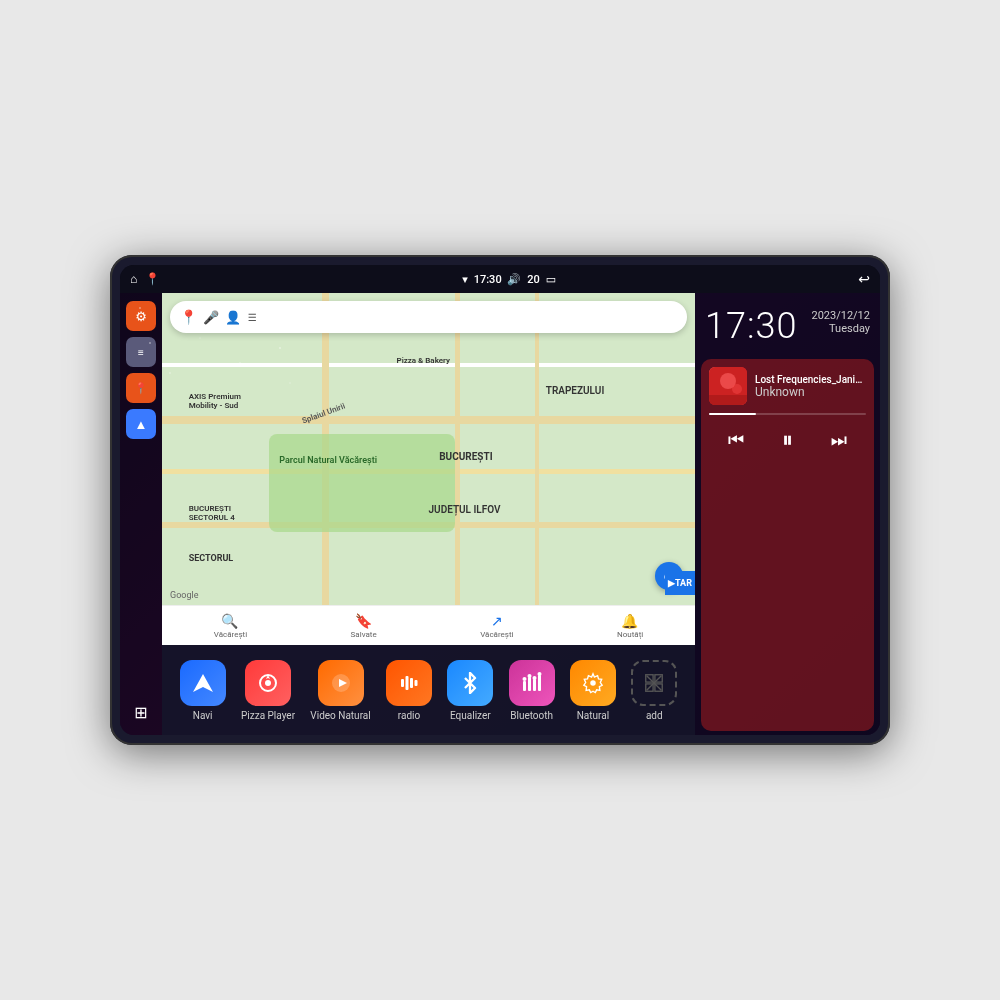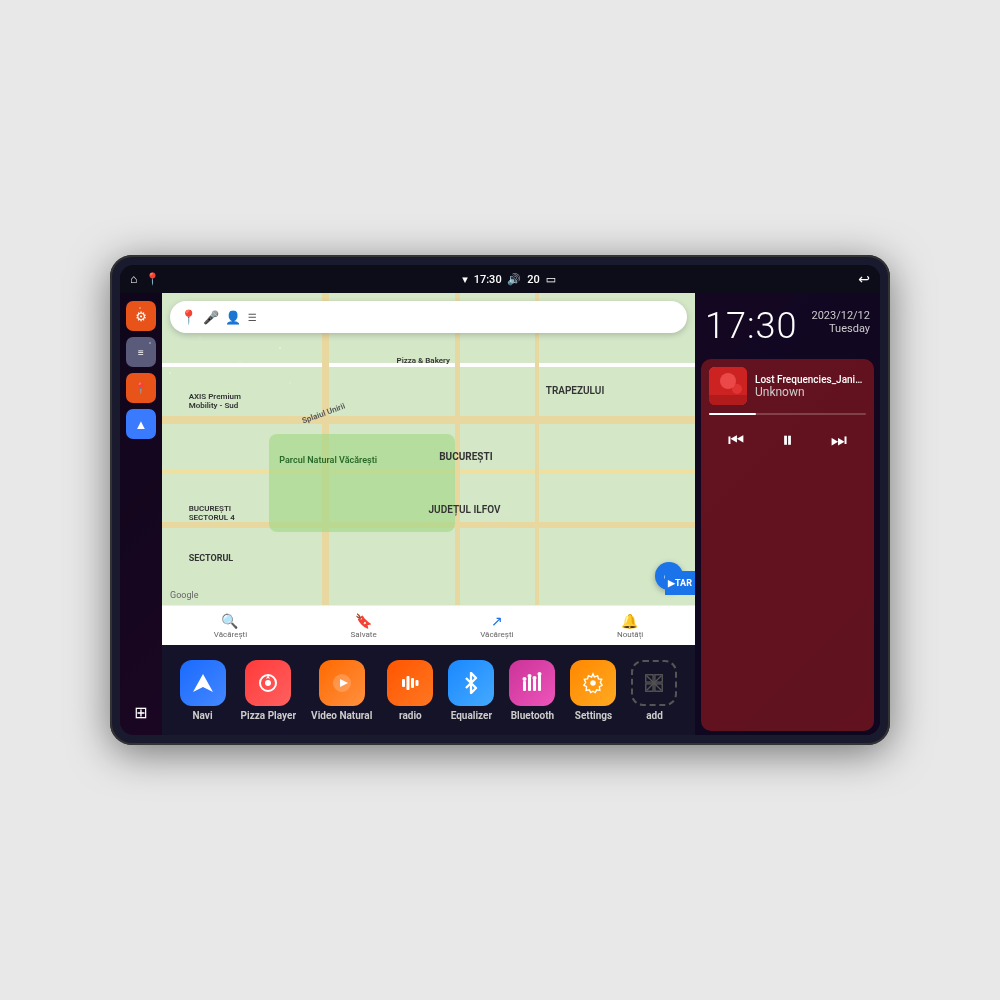--- a/index.html
+++ b/index.html
@@ -114,7 +114,6 @@
       align-items: center;
       gap: 4px;
       cursor: pointer;
-      font-weight: bold;
     }
     .app-icon {
       width: 46px; height: 46px;

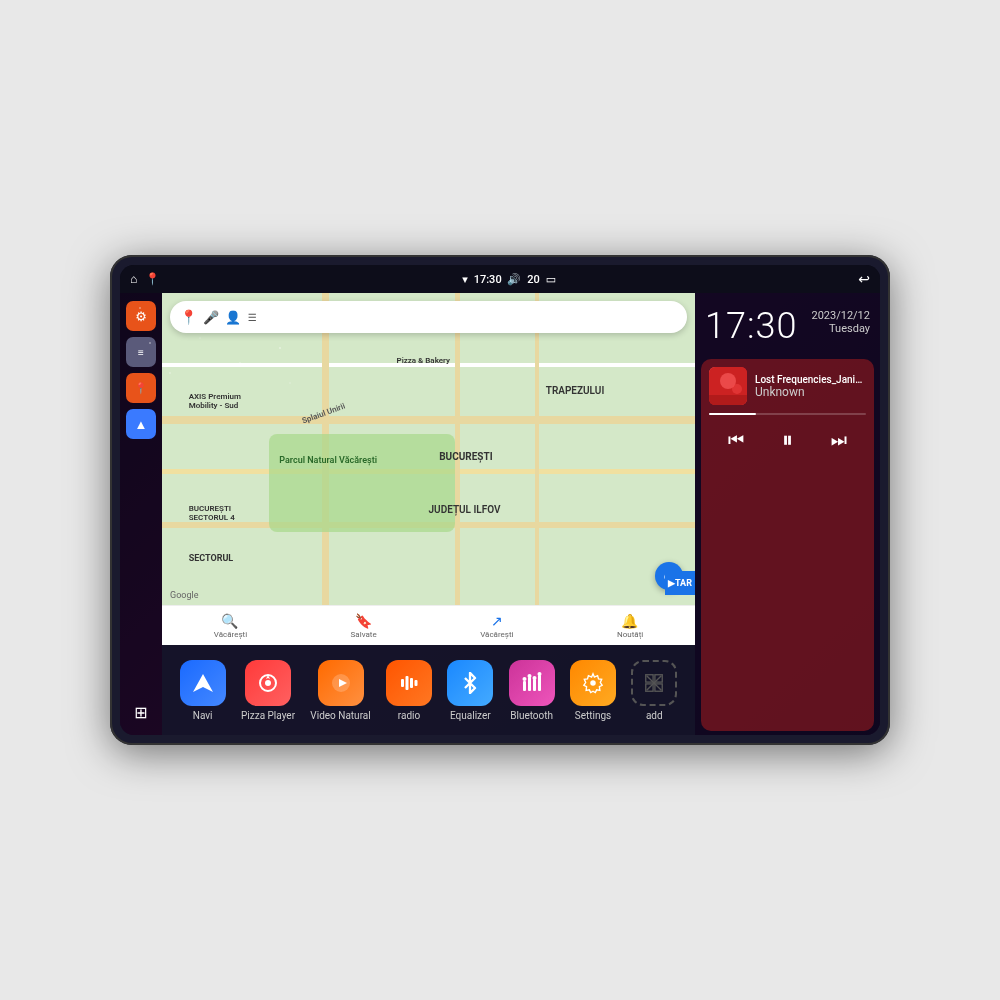--- a/index.html
+++ b/index.html
@@ -458,7 +458,7 @@
                 <path d="M12 2 L13.5 5.5 L17 4 L18 7.5 L21.5 8 L20 11.5 L22 14.5 L19 16 L19.5 20 L16 19.5 L14.5 22.5 L12 21 L9.5 22.5 L8 19.5 L4.5 20 L5 16 L2 14.5 L4 11.5 L2.5 8 L6 7.5 L7 4 L10.5 5.5 Z" fill="none" stroke="white" stroke-width="1.5"></path>
               </svg>
             </div>
-            <span class="app-label">Settings</span>
+            <span class="app-label">Natural</span>
           </div>
           <div class="app-item">
             <div class="app-icon add">

